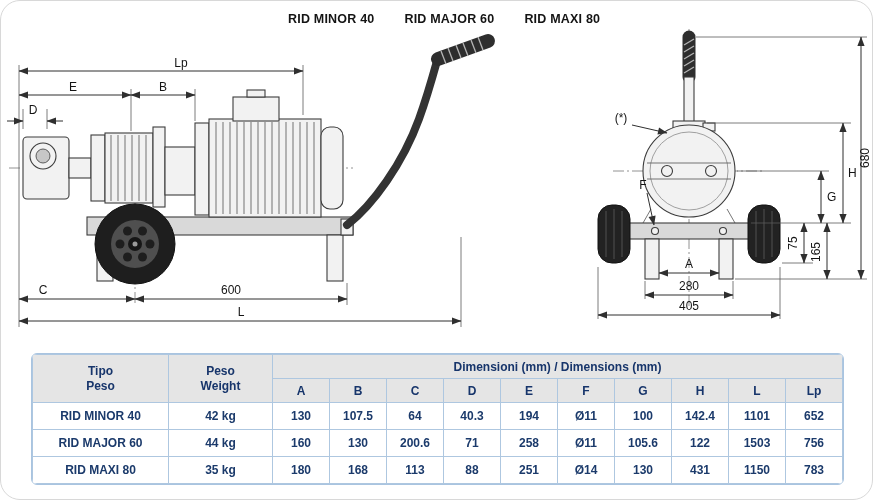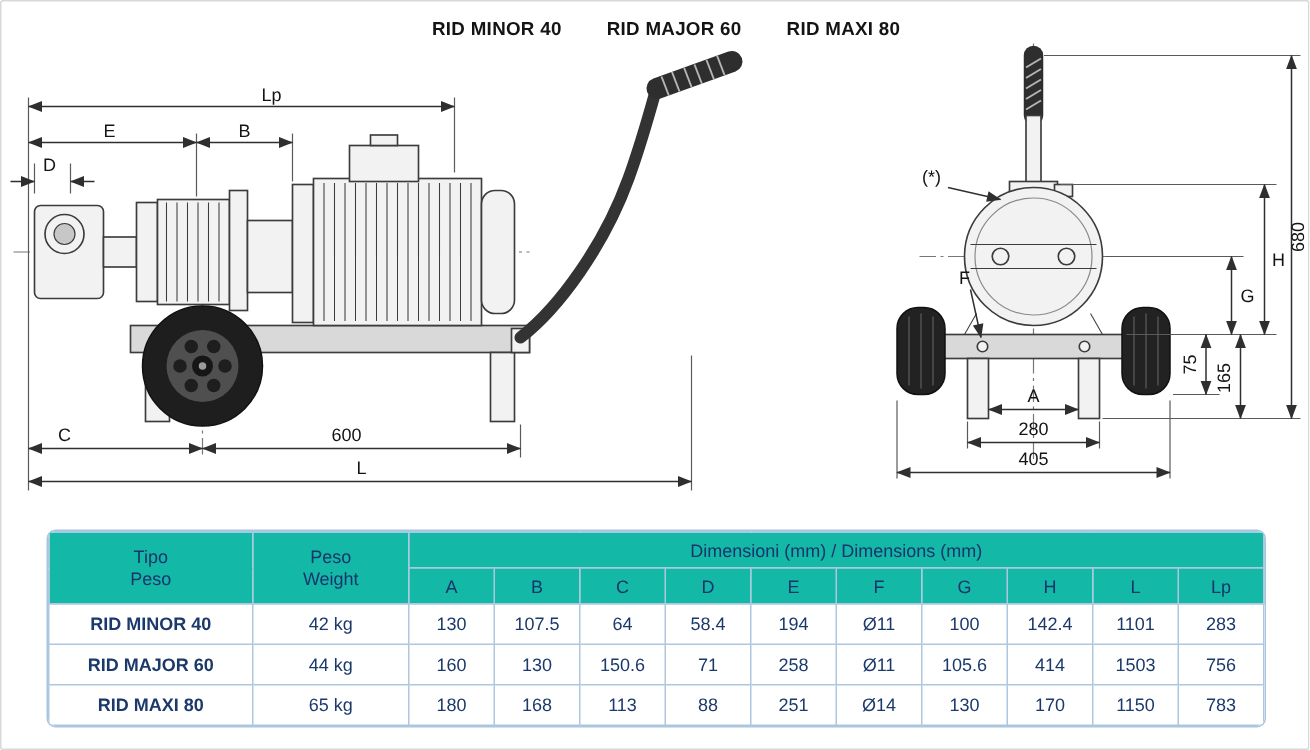--- a/index.html
+++ b/index.html
@@ -14,7 +14,7 @@
     position:absolute; inset:0;
     background:#fff;
     border:1px solid #d8d8d8;
-    border-radius:2px;
+    border-radius:20px;
   }
   .titles {
     position:absolute; top:11px; left:287px;

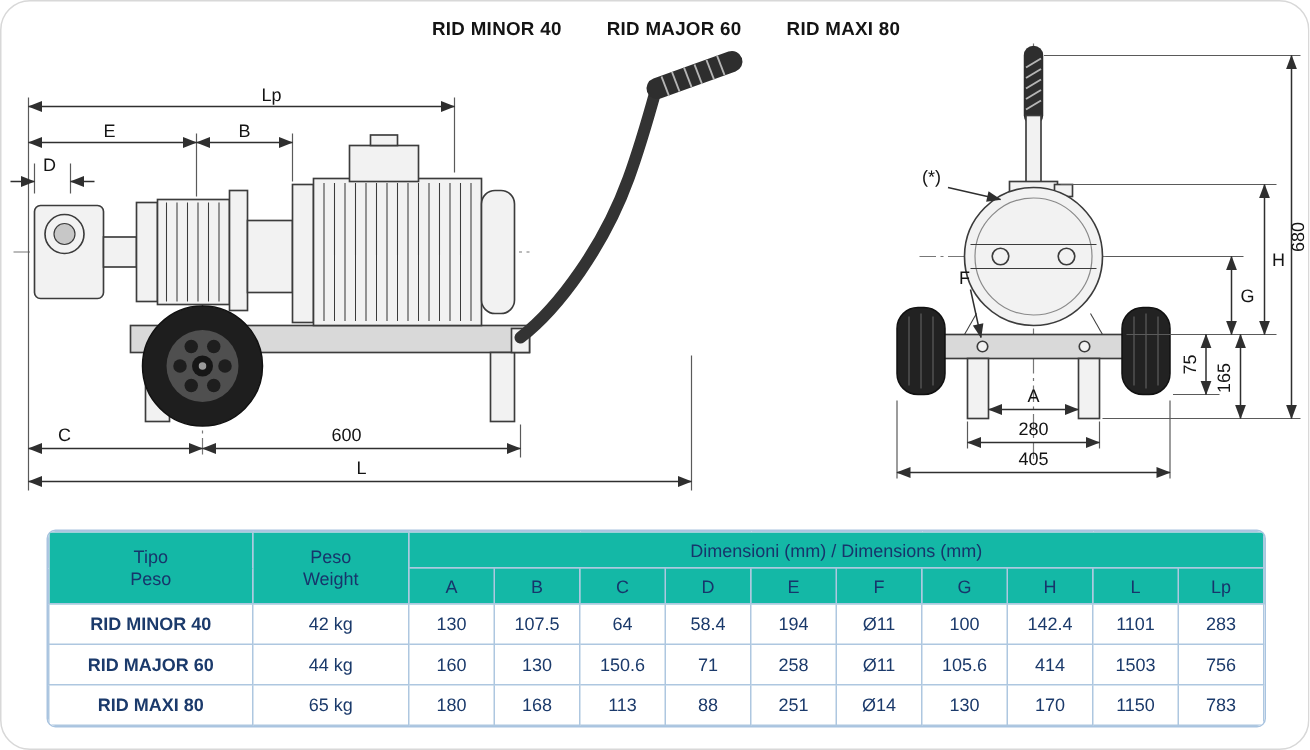--- a/index.html
+++ b/index.html
@@ -50,7 +50,7 @@
     text-align:center; vertical-align:middle;
     padding:3px 2px; background:#fff; height:24px;
   }
-  thead th { background:#14b8a6; font-weight:normal; color:#17356b; }
+  thead th { background:#e5e5e5; font-weight:bold; color:#17356b; }
   thead .stack span { display:block; line-height:1.25; }
   tbody td { height:27px; }
   td.type-cell { font-weight:bold; }

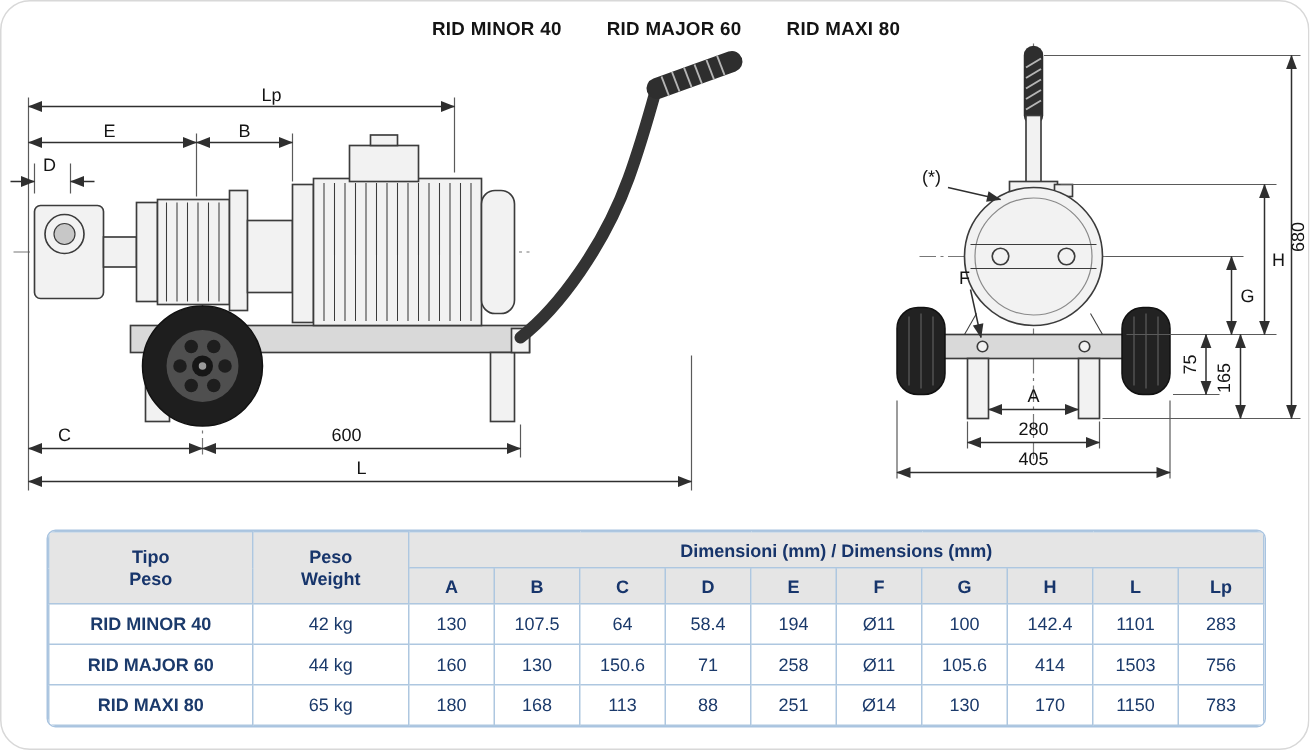--- a/index.html
+++ b/index.html
@@ -48,7 +48,7 @@
   th, td {
     border:1px solid #aec7e0;
     text-align:center; vertical-align:middle;
-    padding:3px 2px; background:#fff; height:24px;
+    padding:3px 2px; background:#fff; height:24px;font-weight:bold;
   }
   thead th { background:#e5e5e5; font-weight:bold; color:#17356b; }
   thead .stack span { display:block; line-height:1.25; }

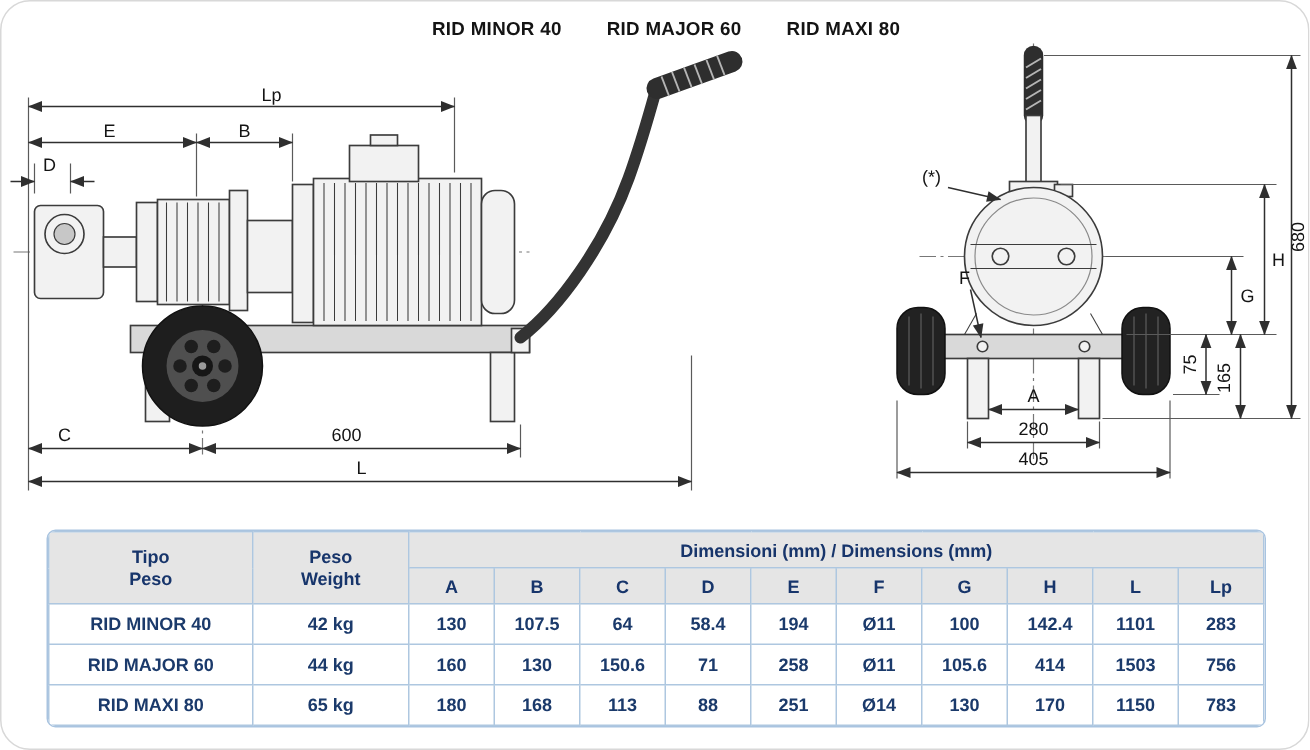--- a/index.html
+++ b/index.html
@@ -355,7 +355,7 @@
           <td>130</td>
           <td>107.5</td>
           <td>64</td>
-          <td>58.4</td>
+          <td>40.3</td>
           <td>194</td>
           <td>Ø11</td>
           <td>100</td>

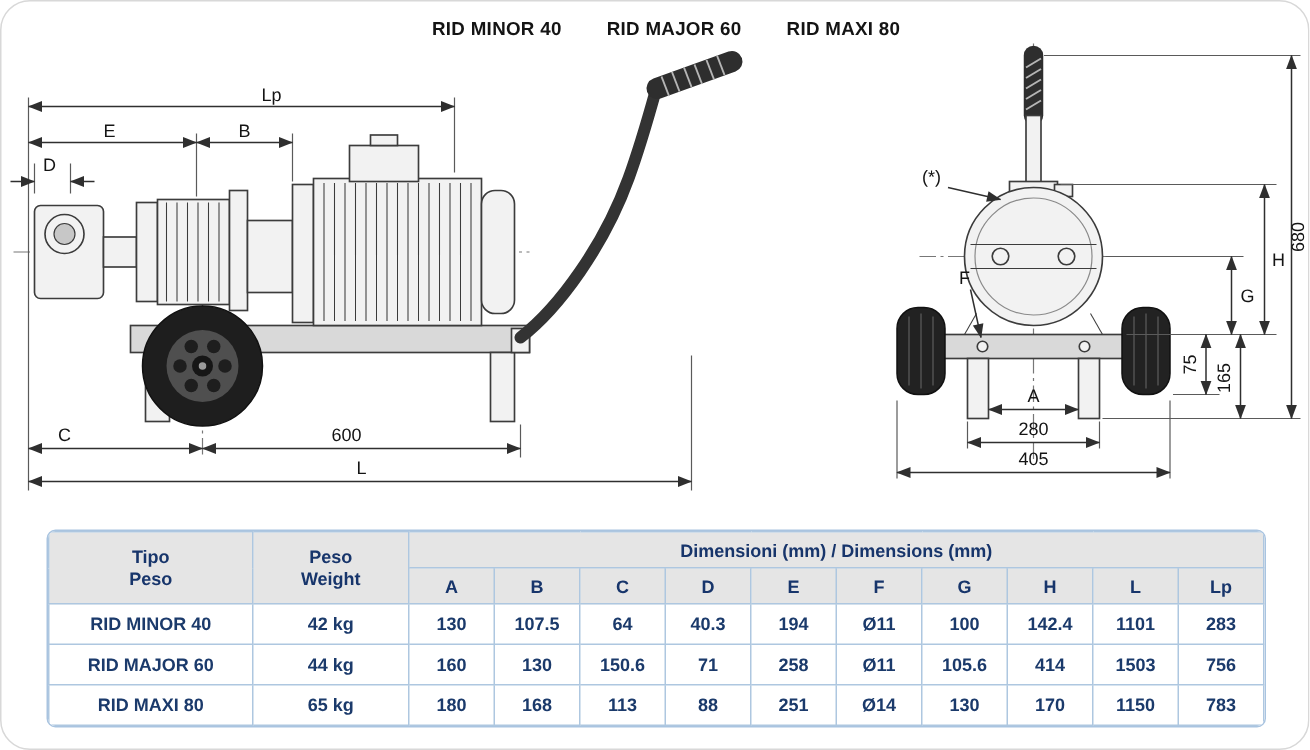--- a/index.html
+++ b/index.html
@@ -361,7 +361,7 @@
           <td>100</td>
           <td>142.4</td>
           <td>1101</td>
-          <td>283</td>
+          <td>652</td>
         </tr>
         <tr>
           <td class="type-cell">RID MAJOR 60</td>

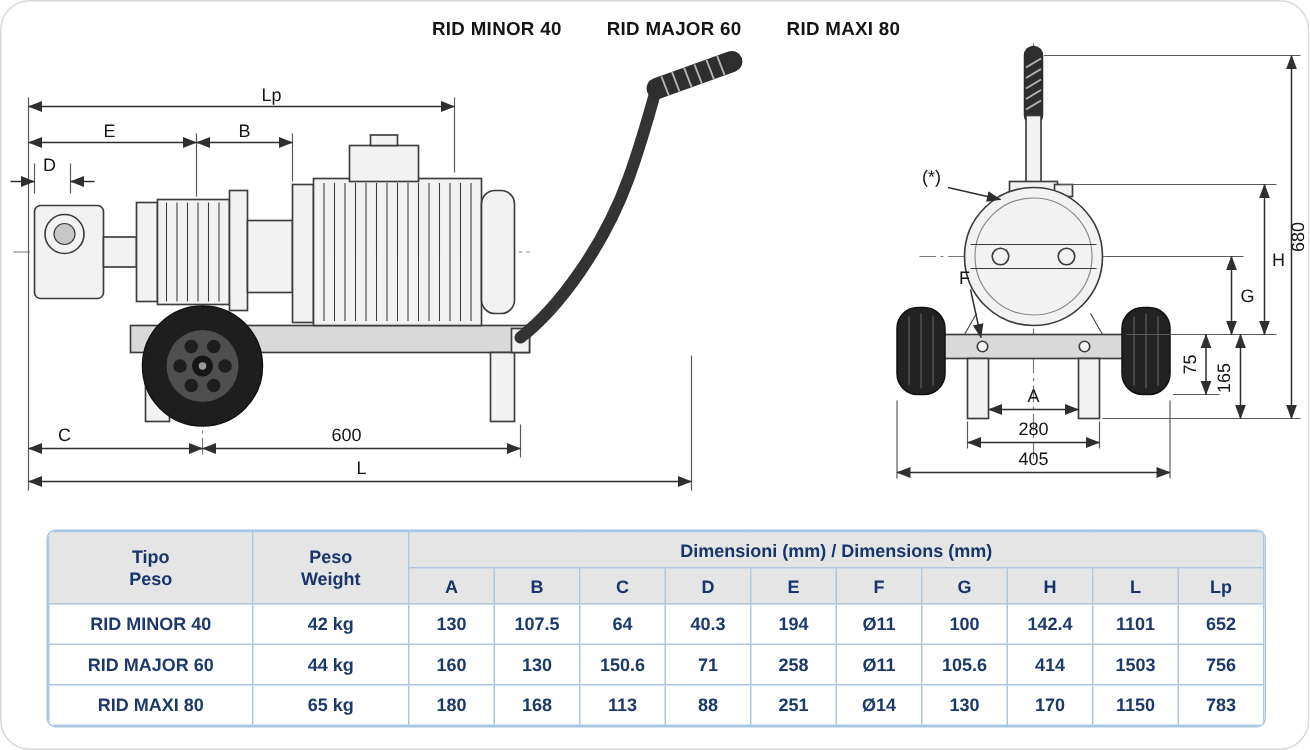--- a/index.html
+++ b/index.html
@@ -368,7 +368,7 @@
           <td>44 kg</td>
           <td>160</td>
           <td>130</td>
-          <td>150.6</td>
+          <td>200.6</td>
           <td>71</td>
           <td>258</td>
           <td>Ø11</td>

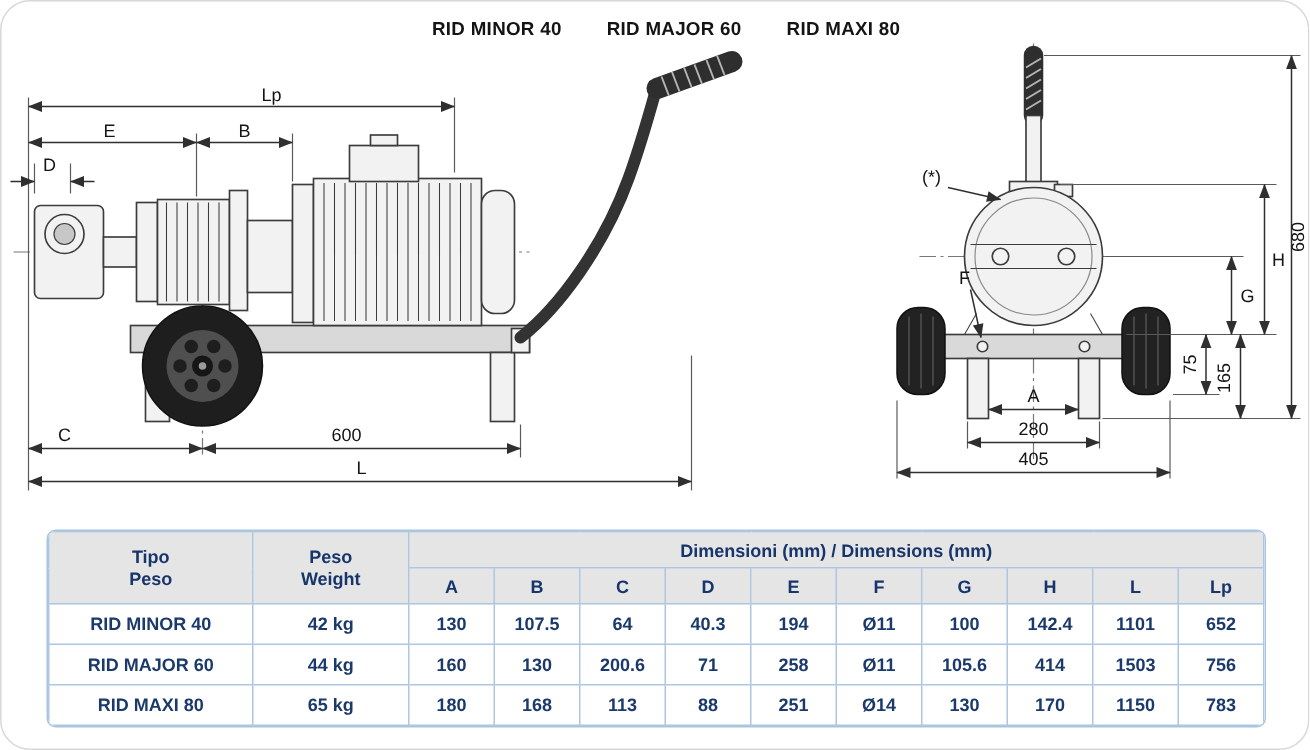--- a/index.html
+++ b/index.html
@@ -373,7 +373,7 @@
           <td>258</td>
           <td>Ø11</td>
           <td>105.6</td>
-          <td>414</td>
+          <td>122</td>
           <td>1503</td>
           <td>756</td>
         </tr>

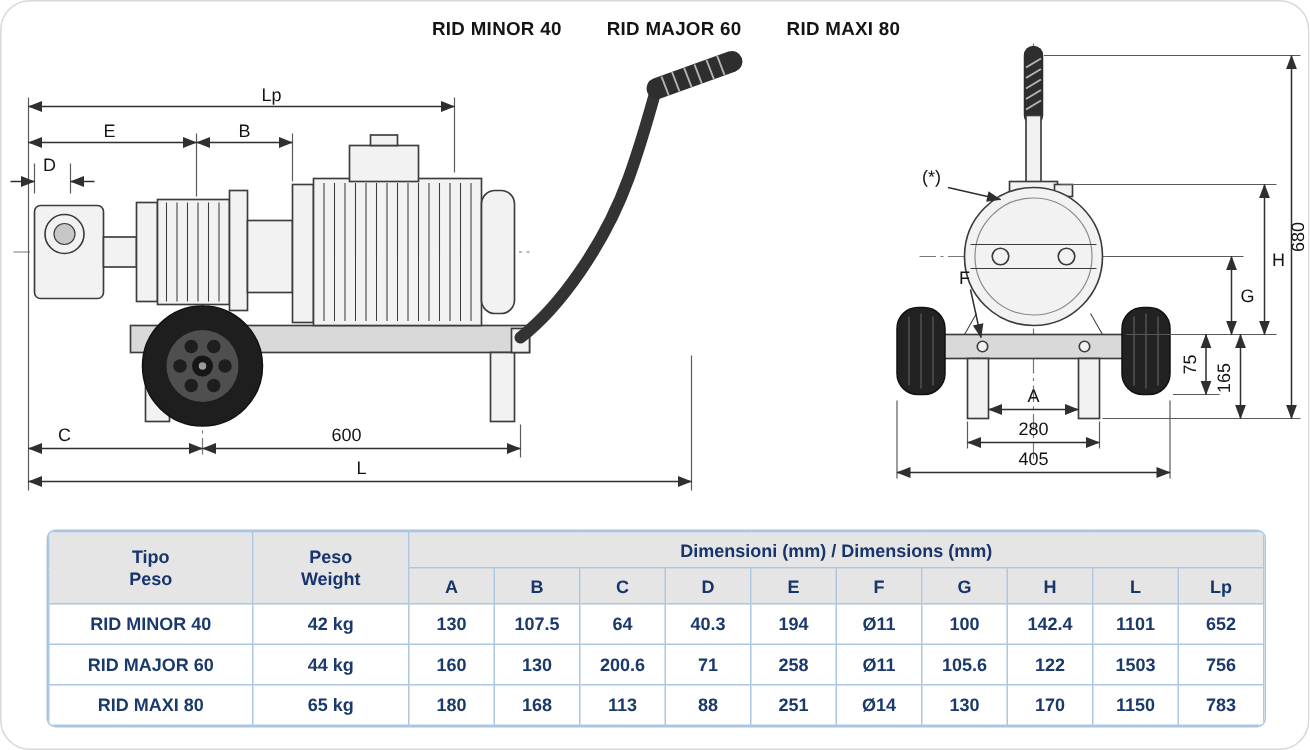--- a/index.html
+++ b/index.html
@@ -379,7 +379,7 @@
         </tr>
         <tr>
           <td class="type-cell">RID MAXI 80</td>
-          <td>65 kg</td>
+          <td>35 kg</td>
           <td>180</td>
           <td>168</td>
           <td>113</td>

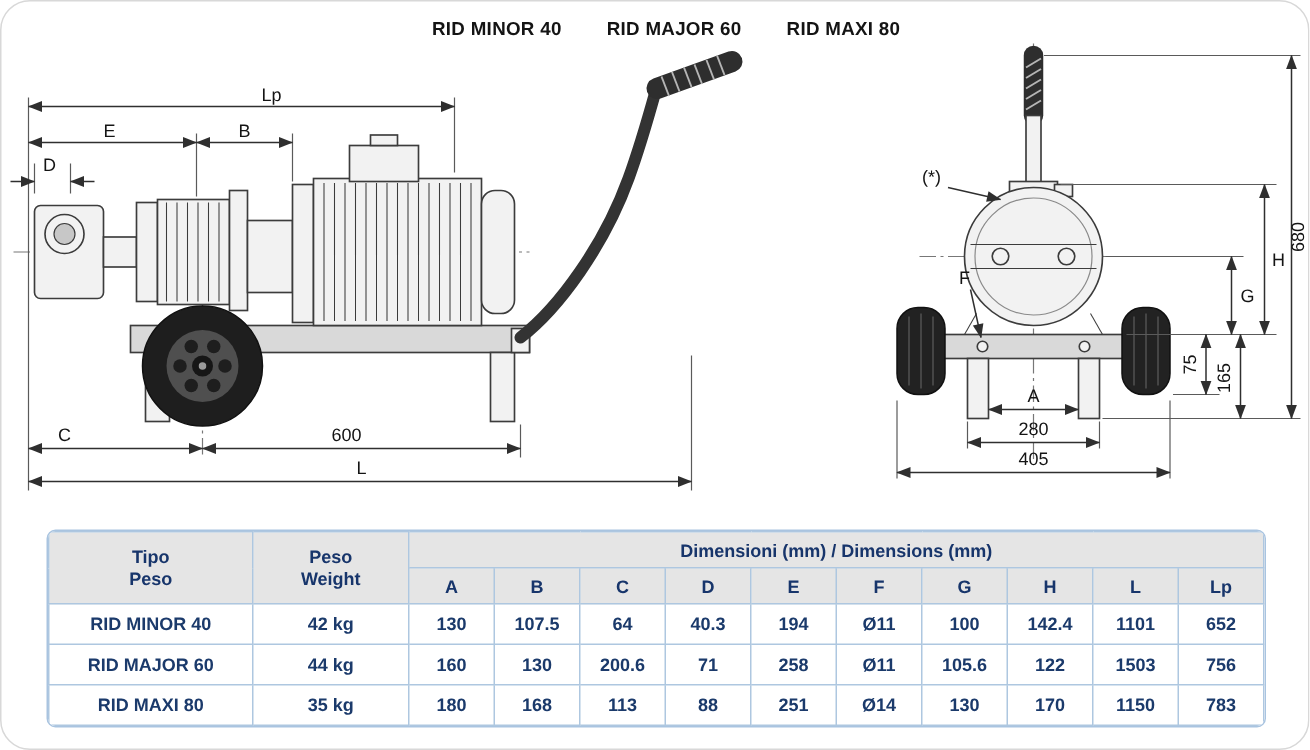--- a/index.html
+++ b/index.html
@@ -387,7 +387,7 @@
           <td>251</td>
           <td>Ø14</td>
           <td>130</td>
-          <td>170</td>
+          <td>431</td>
           <td>1150</td>
           <td>783</td>
         </tr>

